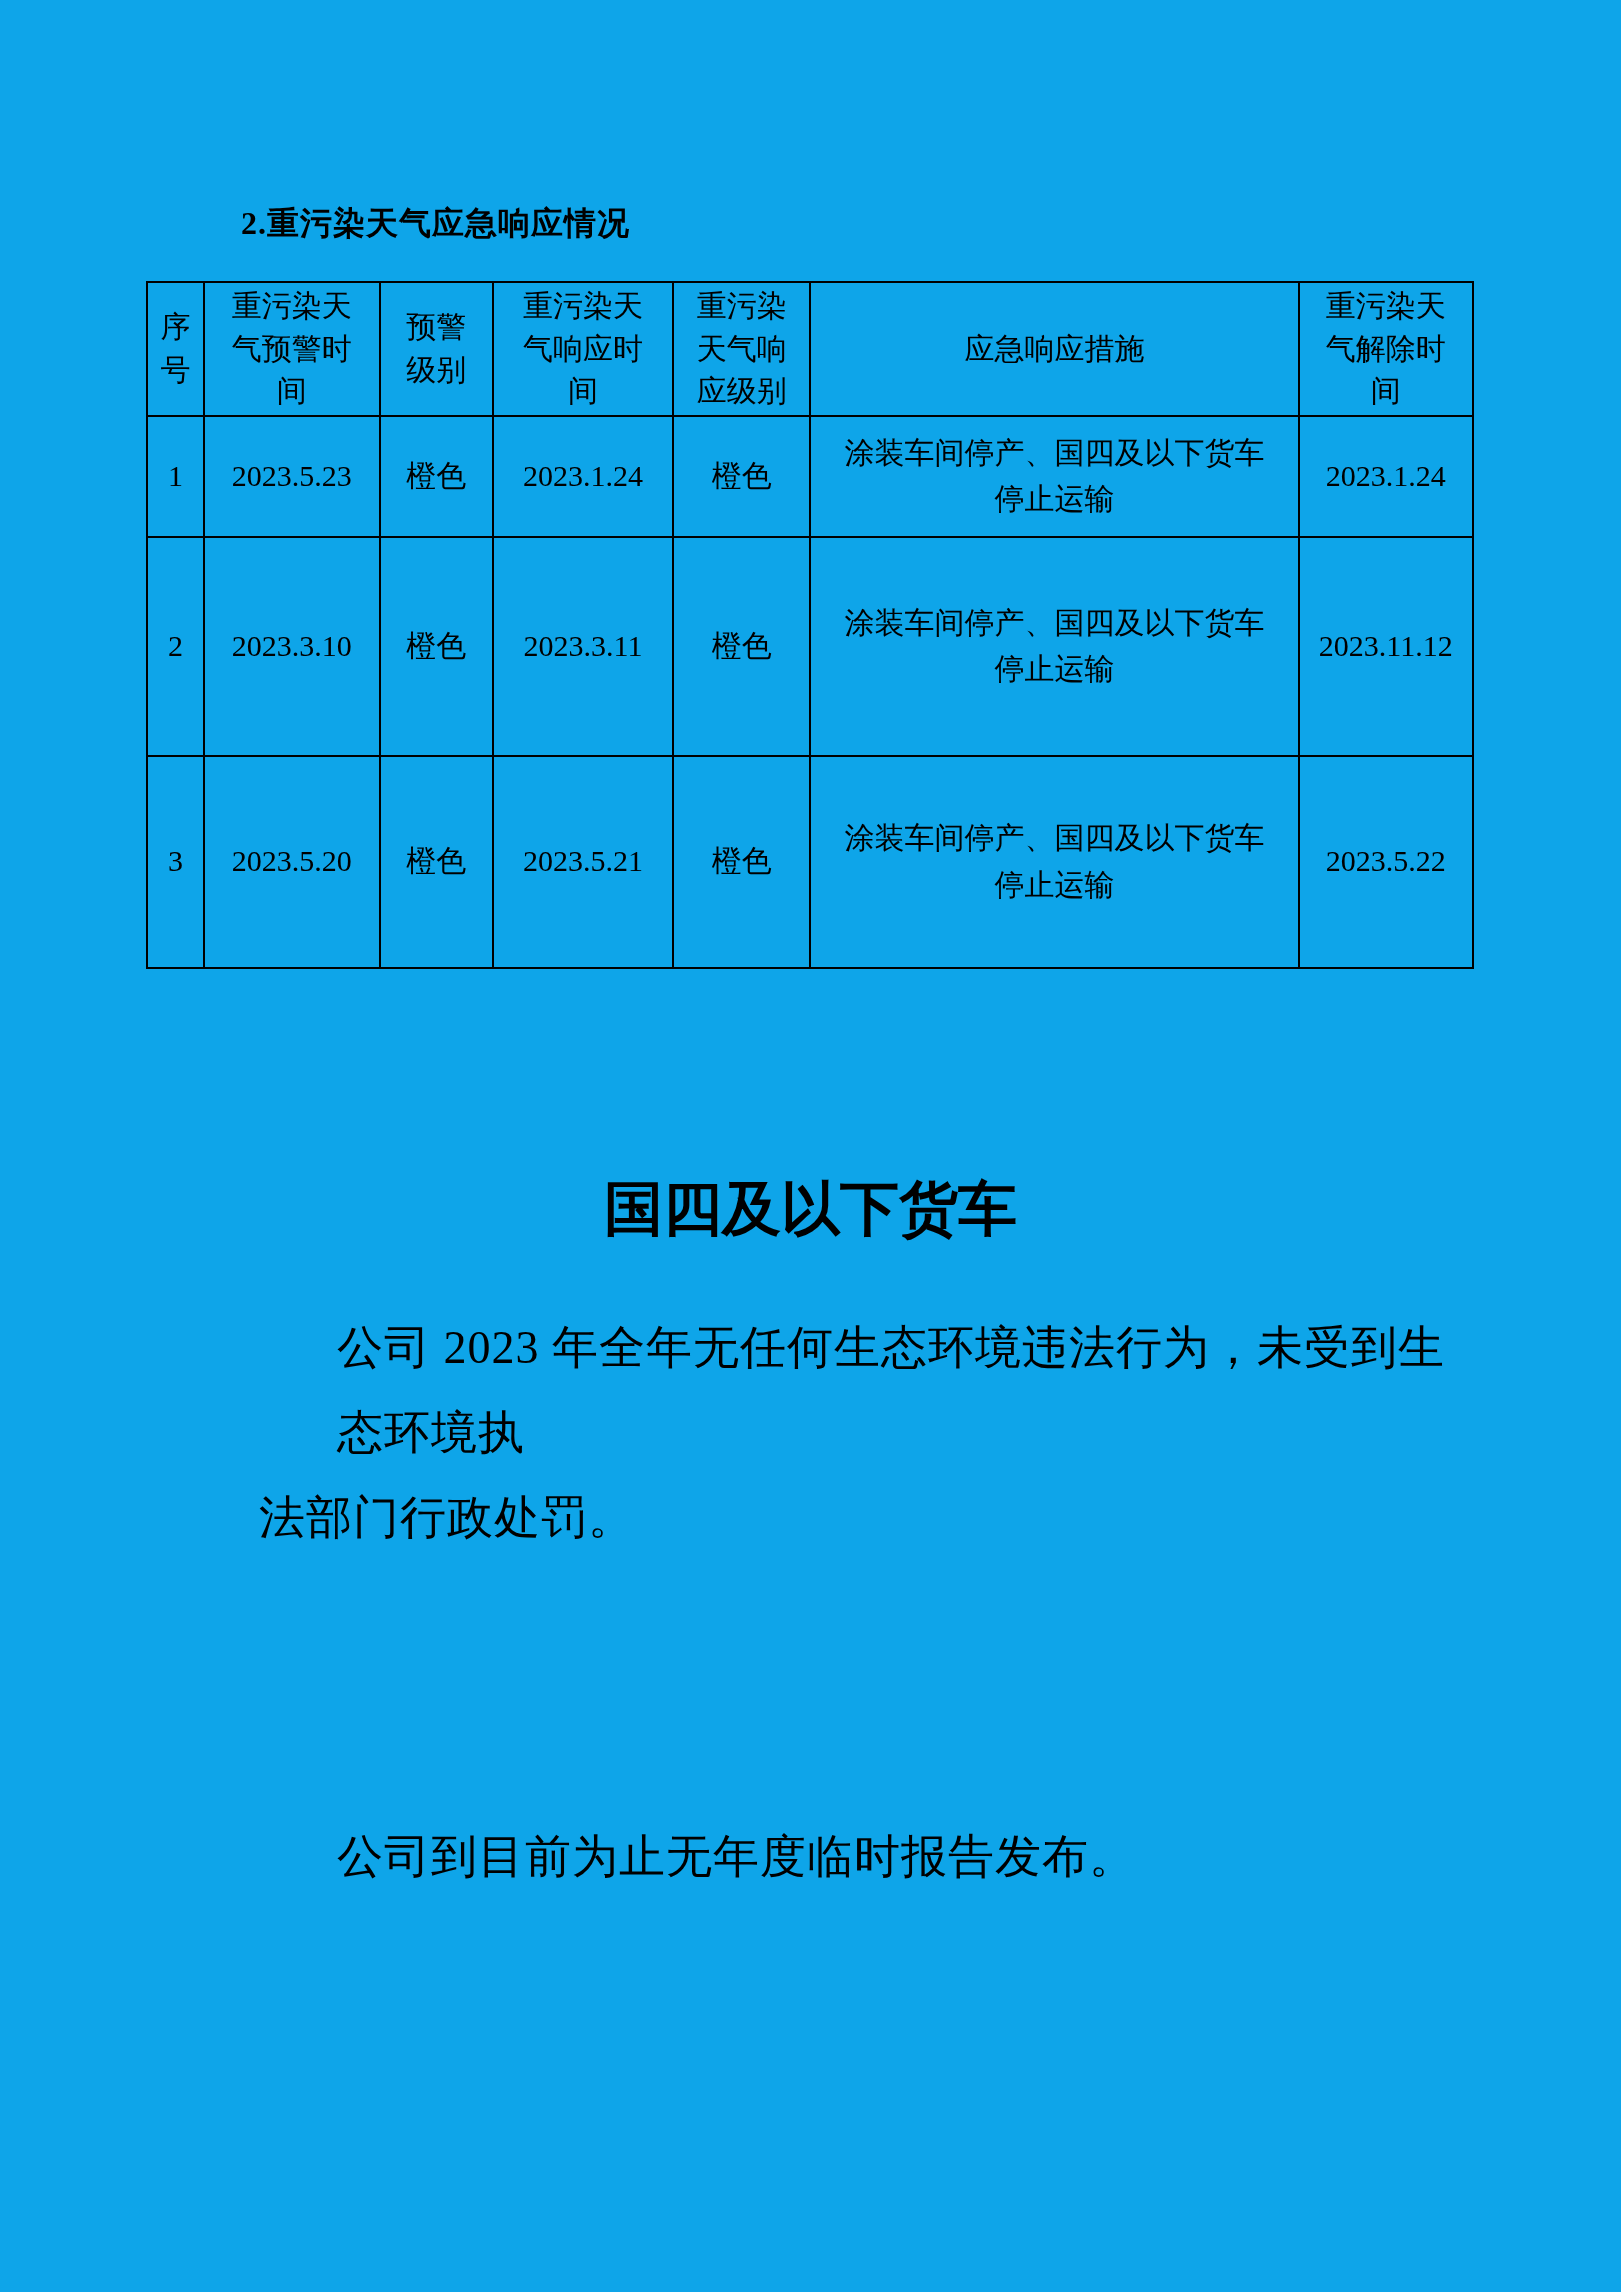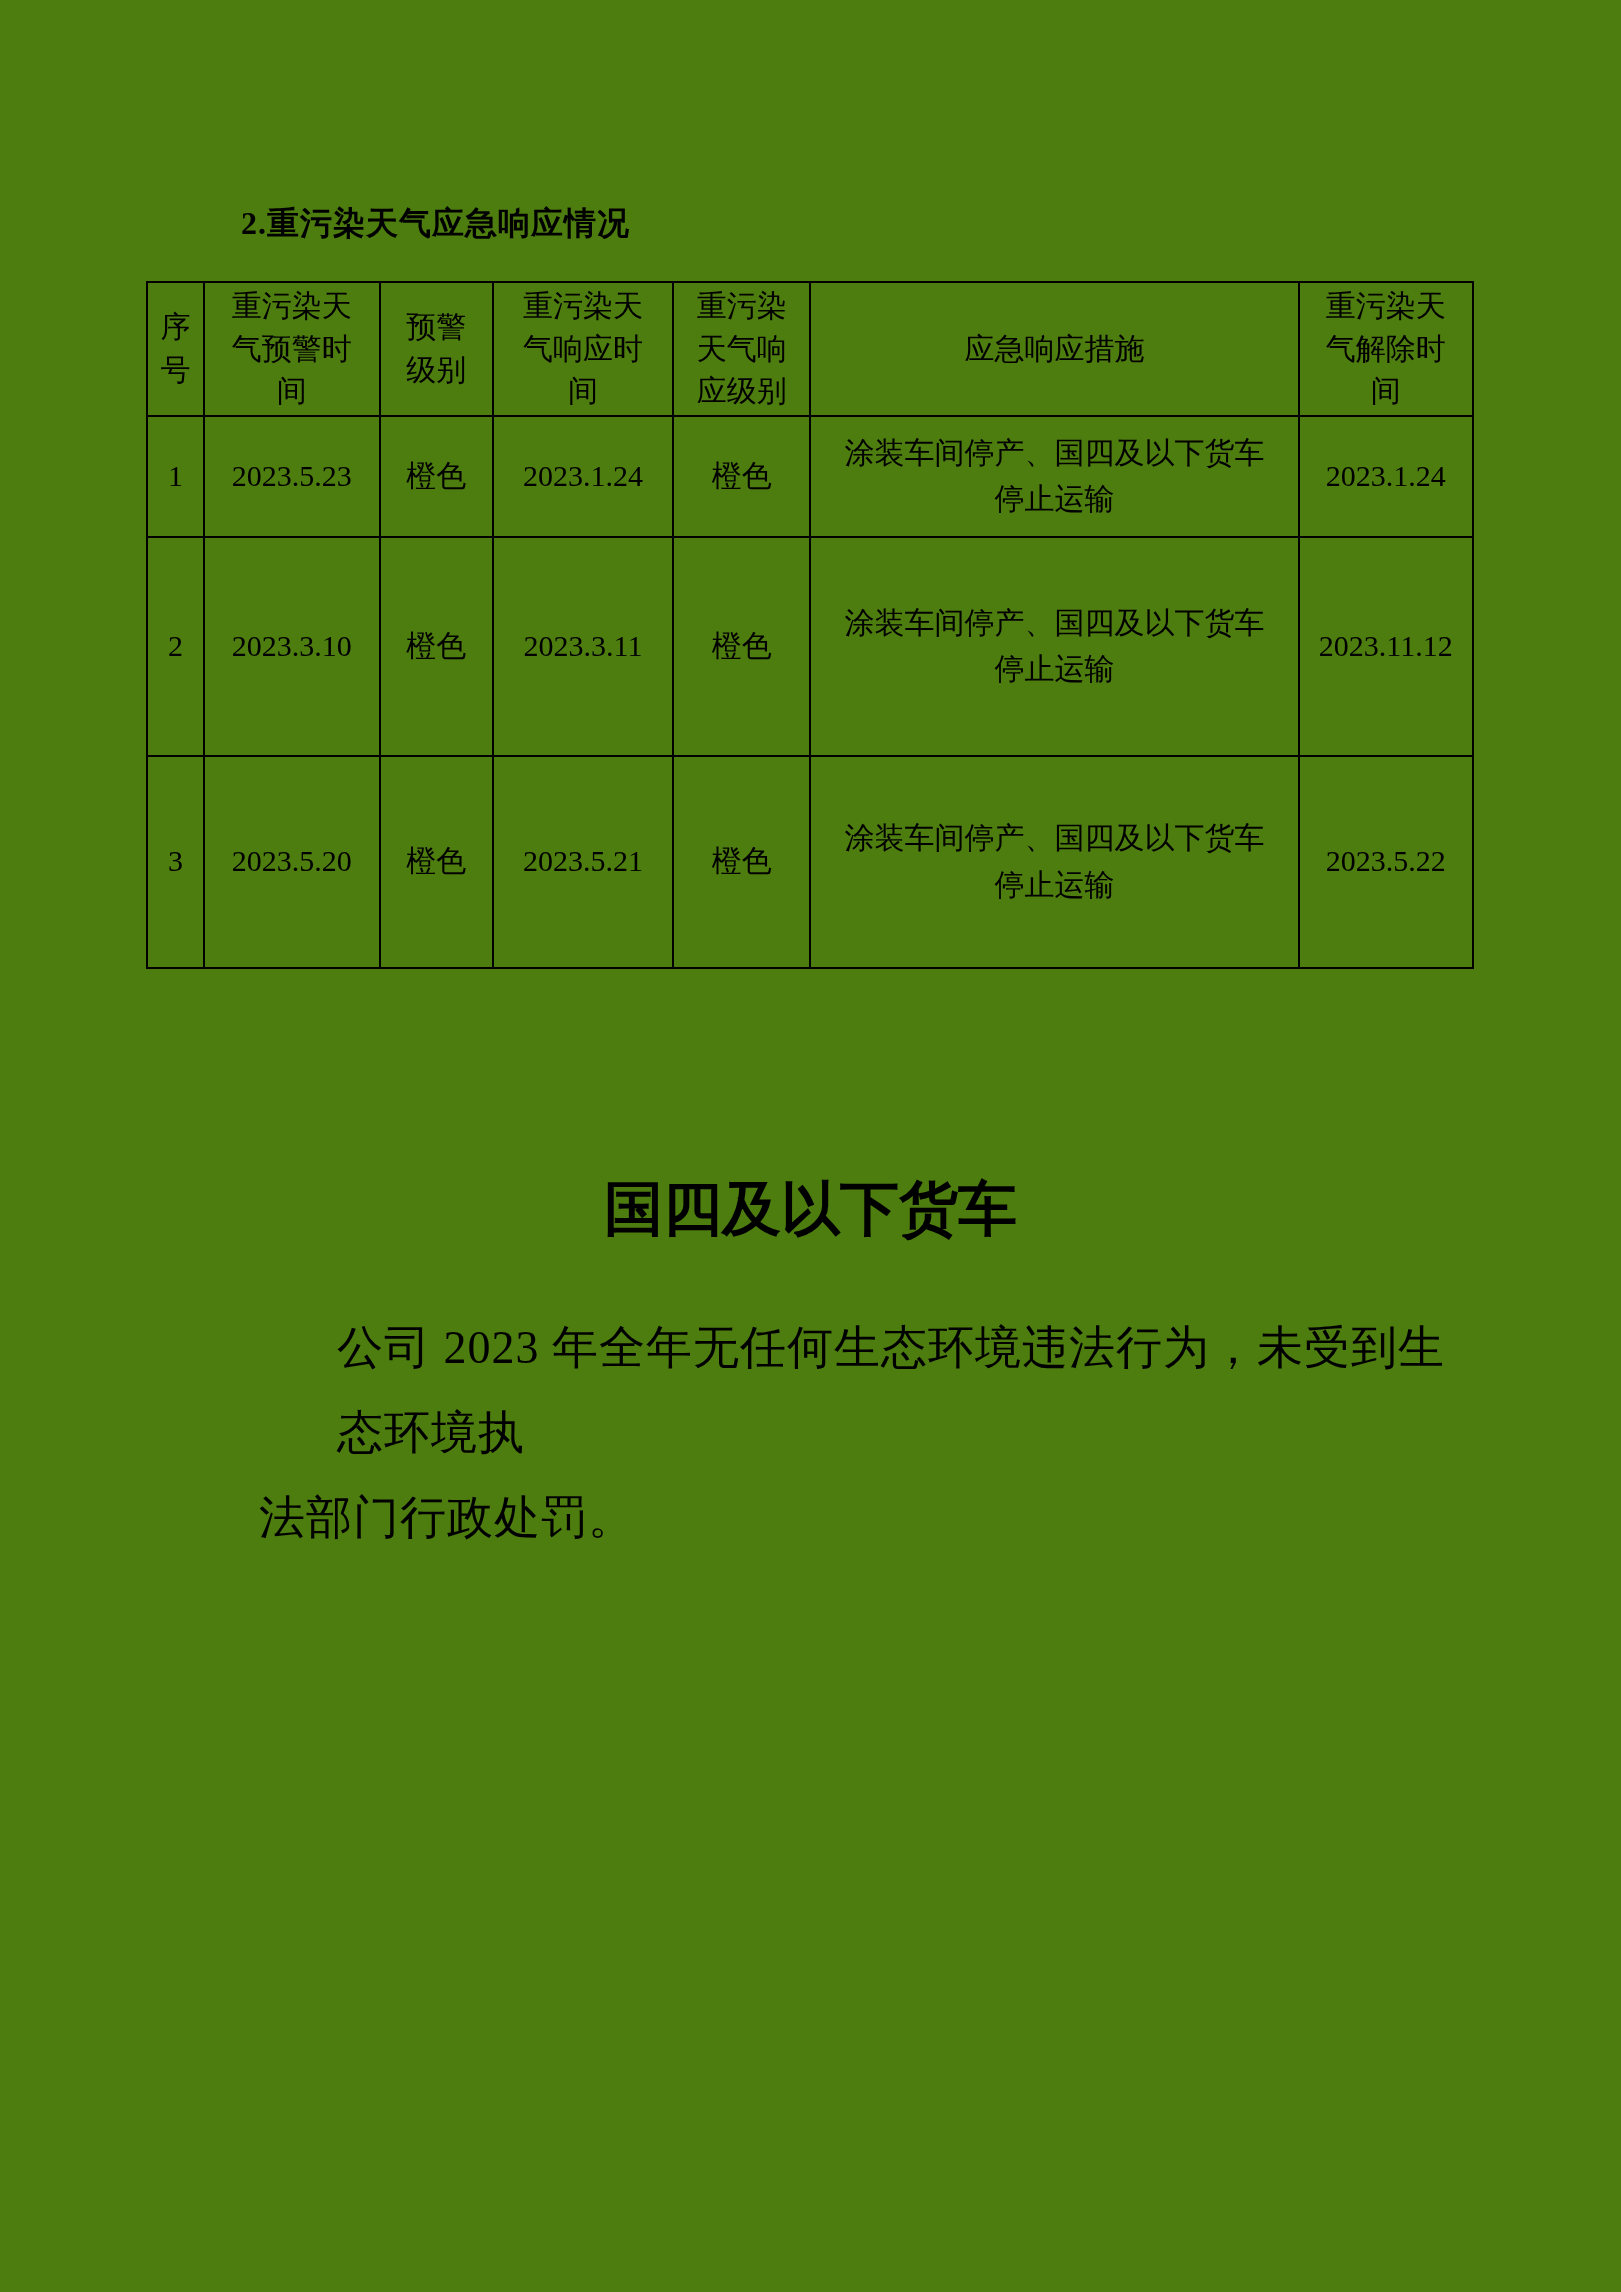--- a/index.html
+++ b/index.html
@@ -6,7 +6,7 @@
   .page{
     position:relative;
     width:1621px;height:2293px;
-    background:#4d7c0f;
+    background:#0ea5e9;
     margin:0 auto;
     font-family:"Liberation Serif","DejaVu Serif",serif;
     color:#000000;

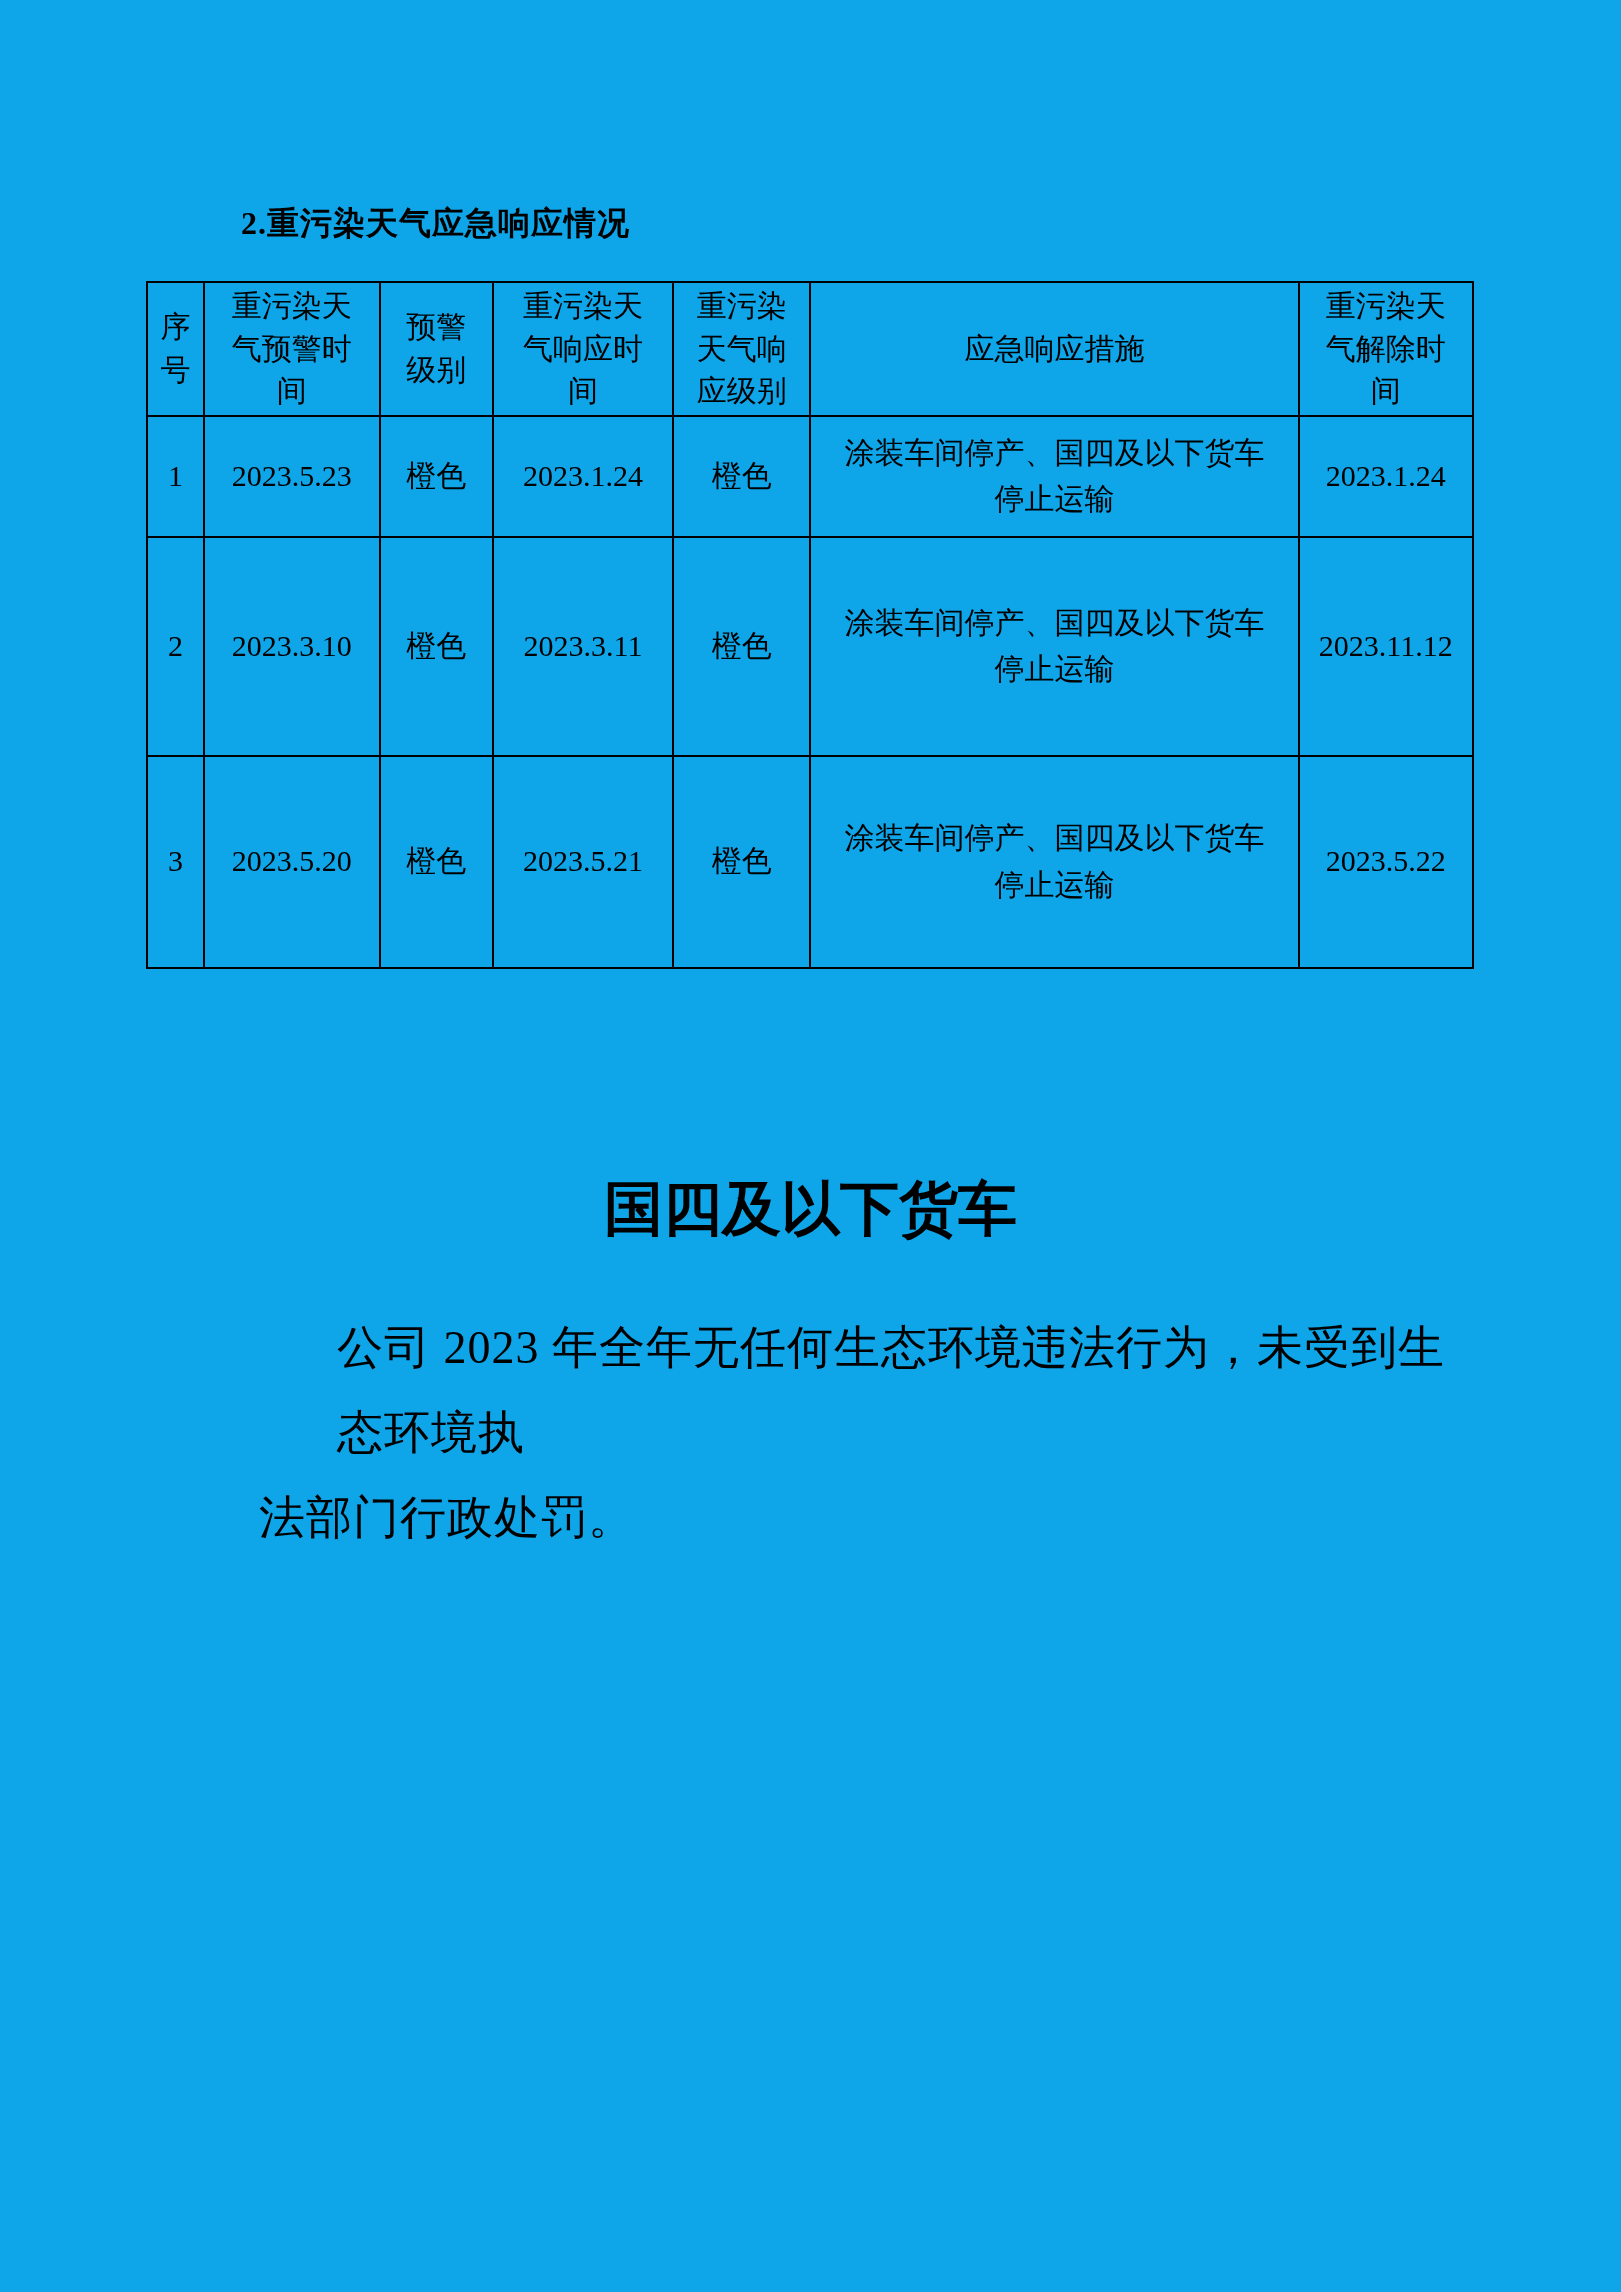--- a/index.html
+++ b/index.html
@@ -139,6 +139,9 @@
   </div>
 
 
+  <div class="body-para" id="para-interim">
+    <div class="line-indent">公司到目前为止无年度临时报告发布。</div>
+  </div>
 
 </div>
 

